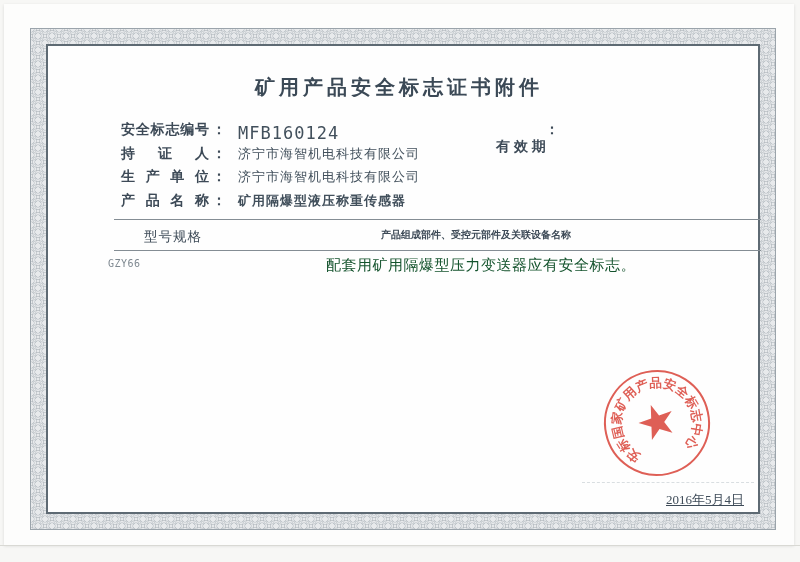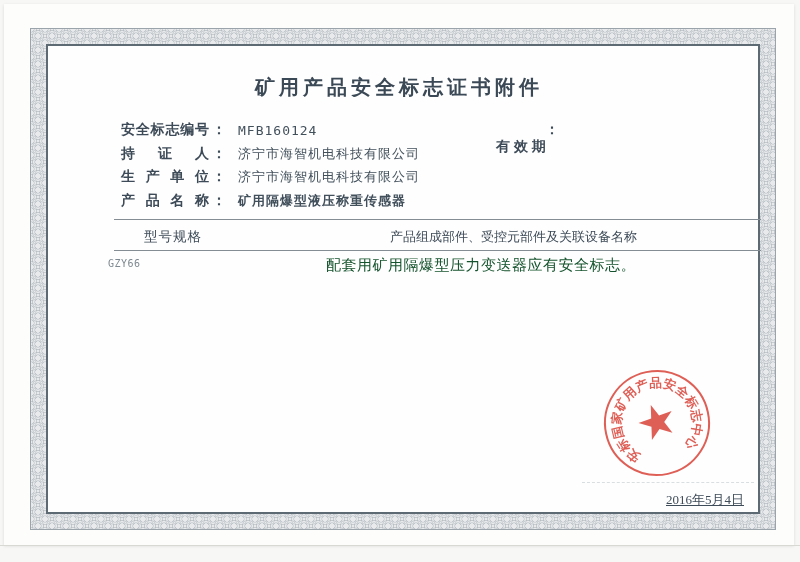--- a/index.html
+++ b/index.html
@@ -44,7 +44,7 @@
     margin-left:12px;font-size:13px;color:#42505c;
     font-family:"Liberation Serif",serif;letter-spacing:1px;
   }
-  .fvalue.mono{font-family:"DejaVu Sans Mono",monospace;font-size:13px;letter-spacing:1px;padding-top:2px;}
+  .fvalue.mono{font-family:"DejaVu Sans Mono",monospace;font-size:17px;letter-spacing:1px;padding-top:2px;}
   .fvalue.bold{font-weight:bold;}
   .validity{position:absolute;left:492px;top:117px;display:flex;white-space:nowrap;}
   .validity .flabel{width:46px;margin-top:17px;}

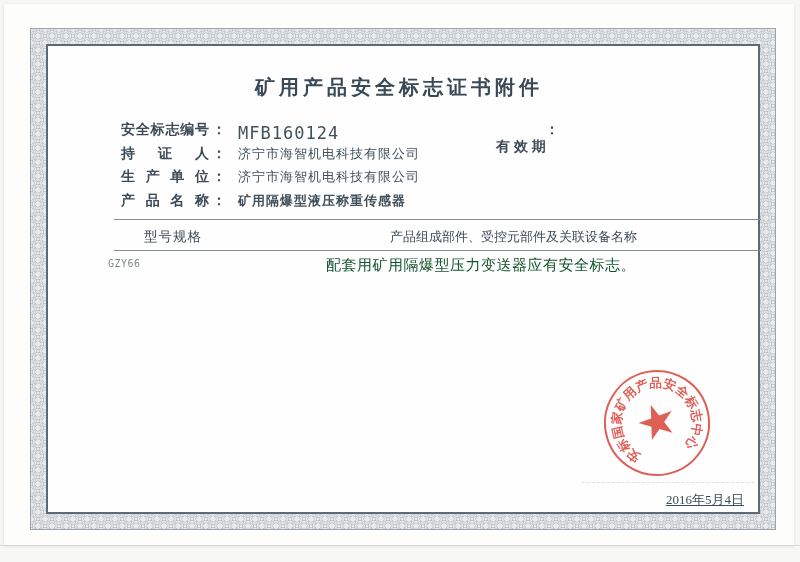--- a/index.html
+++ b/index.html
@@ -50,7 +50,7 @@
   .validity .flabel{width:46px;margin-top:17px;}
   .hline{position:absolute;left:110px;width:647px;height:1px;background:#848d94;}
   .th1{position:absolute;left:140px;top:224px;font-size:13.5px;font-weight:normal;color:#3d4a57;letter-spacing:1px;}
-  .th2{position:absolute;left:386px;top:224px;font-size:13px;font-weight:normal;color:#3d4a57;}
+  .th2{position:absolute;left:377px;top:224px;font-size:10px;font-weight:bold;color:#3d4a57;}
   .cell-model{
     position:absolute;left:104px;top:254px;font-size:10px;color:#7e8890;
     font-family:"DejaVu Sans Mono",monospace;letter-spacing:.5px;text-align:right;

